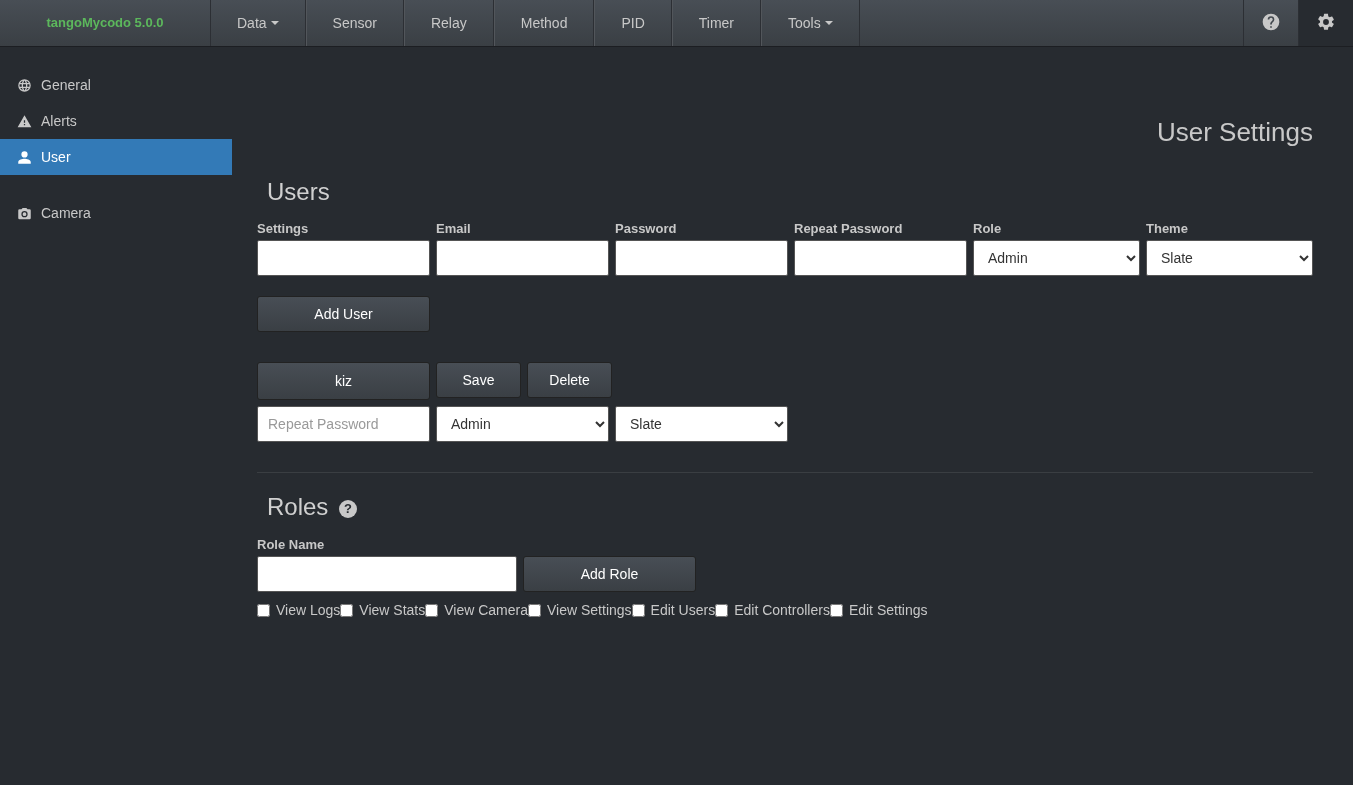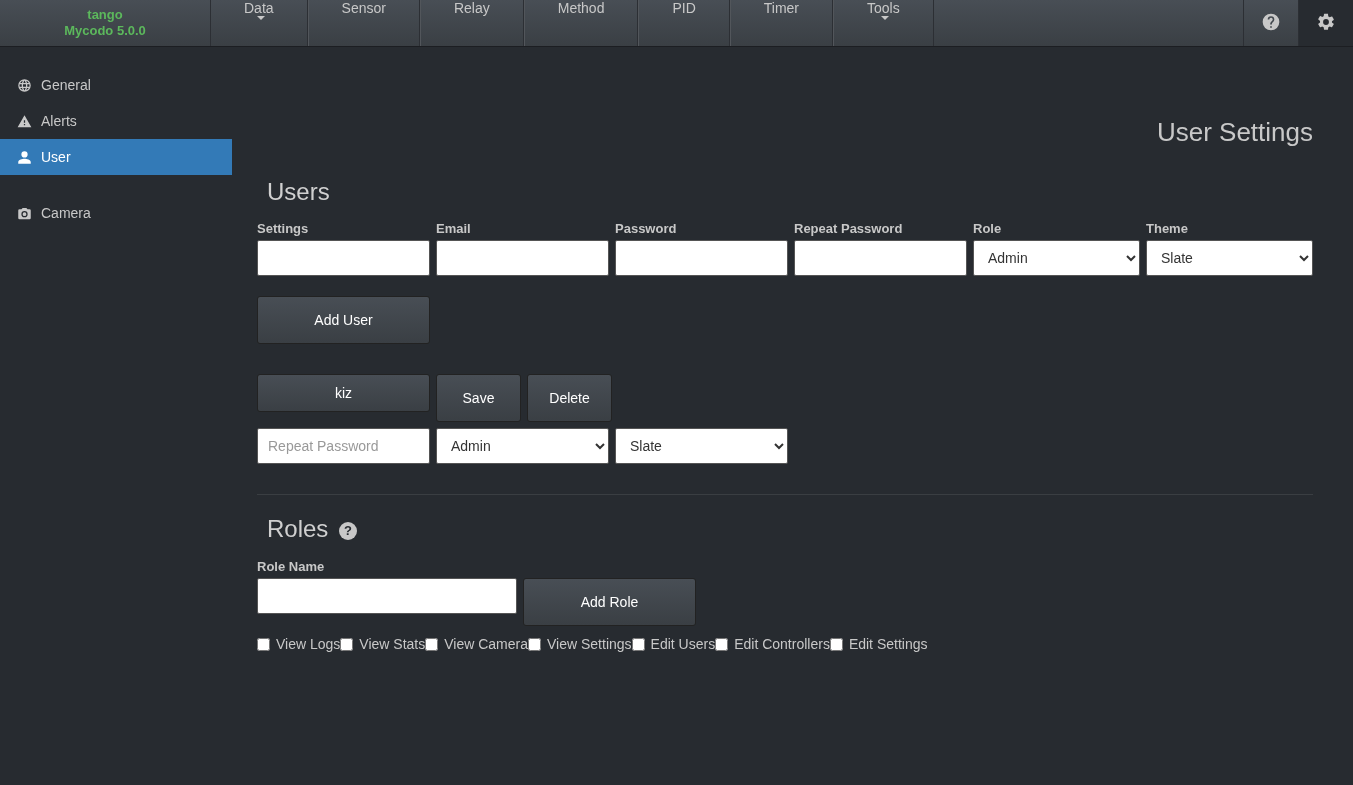--- a/index.html
+++ b/index.html
@@ -28,7 +28,7 @@
 .brand {
   width: 210px;
   display: flex;
-  flex-direction: column;
+  flex-direction: row;
   align-items: center;
   justify-content: center;
   color: #5cb85c;

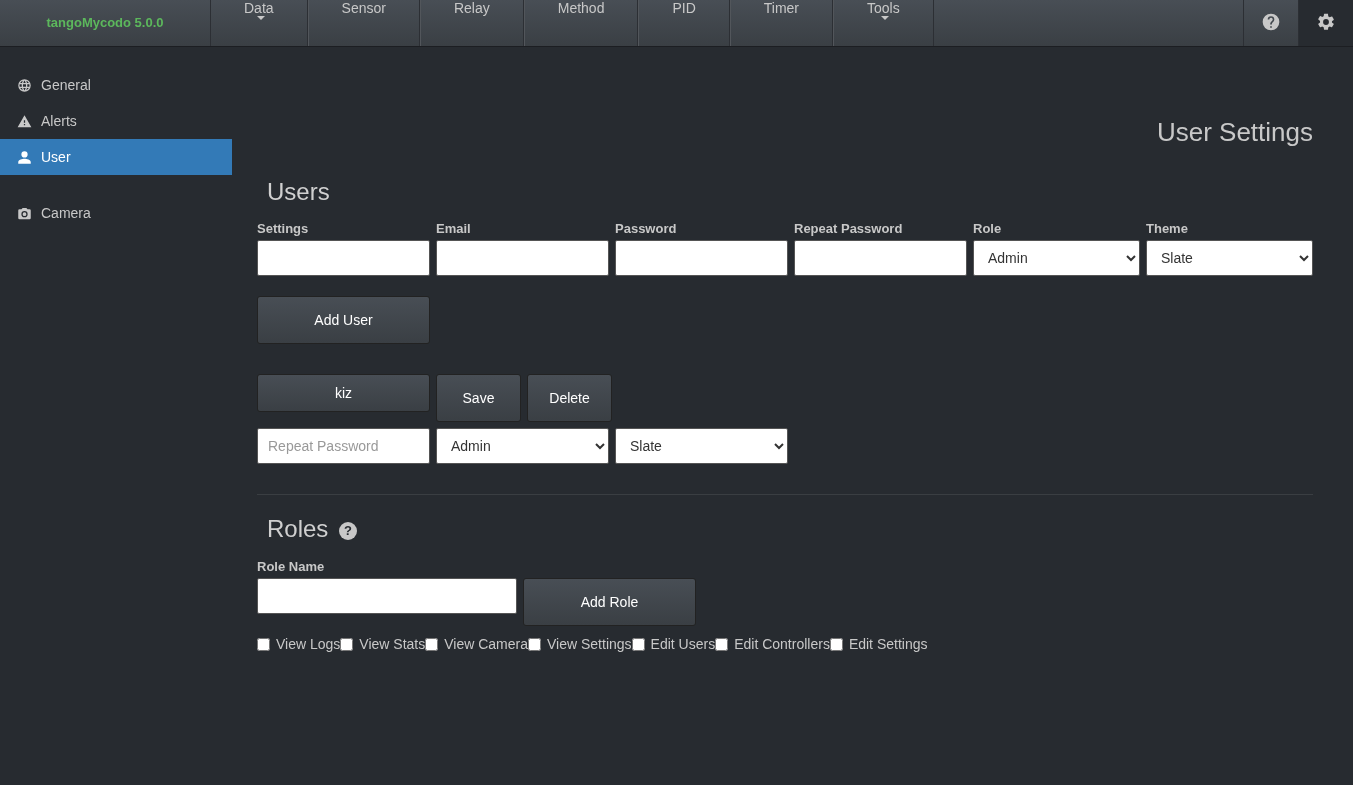--- a/index.html
+++ b/index.html
@@ -40,14 +40,13 @@
   display: flex;
 }
 .nav-item {
-  padding: 0 33px;
+  padding: 0 26px;
   display: flex;
   align-items: center;
   color: #c8c8c8;
   border-right: 1px solid #2c2f34;
   border-left: 1px solid #52565b;
   cursor: pointer;
-  flex-direction: column;
 }
 .nav-item:first-child {
   border-left: 1px solid #2c2f34;

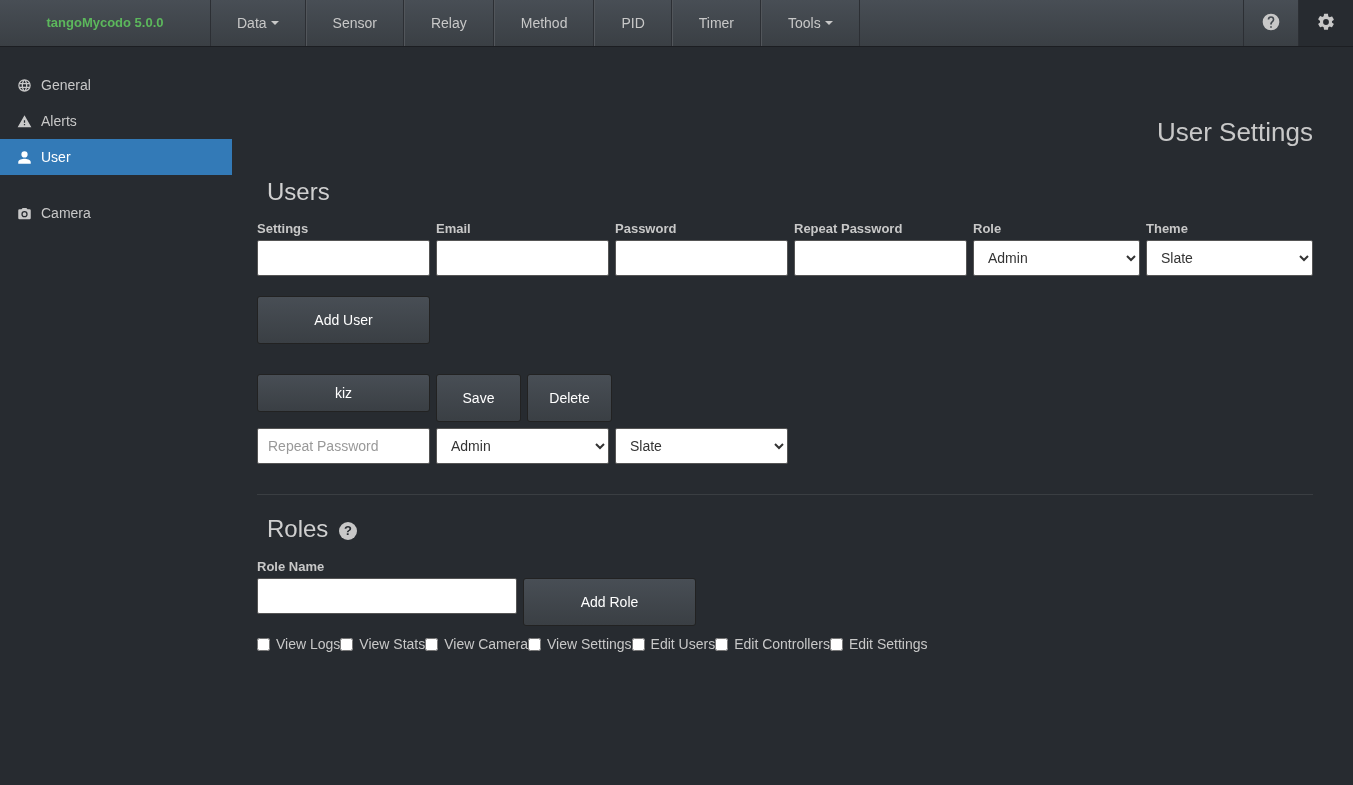--- a/index.html
+++ b/index.html
@@ -169,7 +169,7 @@
   appearance: auto;
 }
 .btn {
-  height: 48px;
+  height: 36px;
   padding: 0 20px;
   background: linear-gradient(#484e55, #3a3f44);
   border: 1px solid #222;

